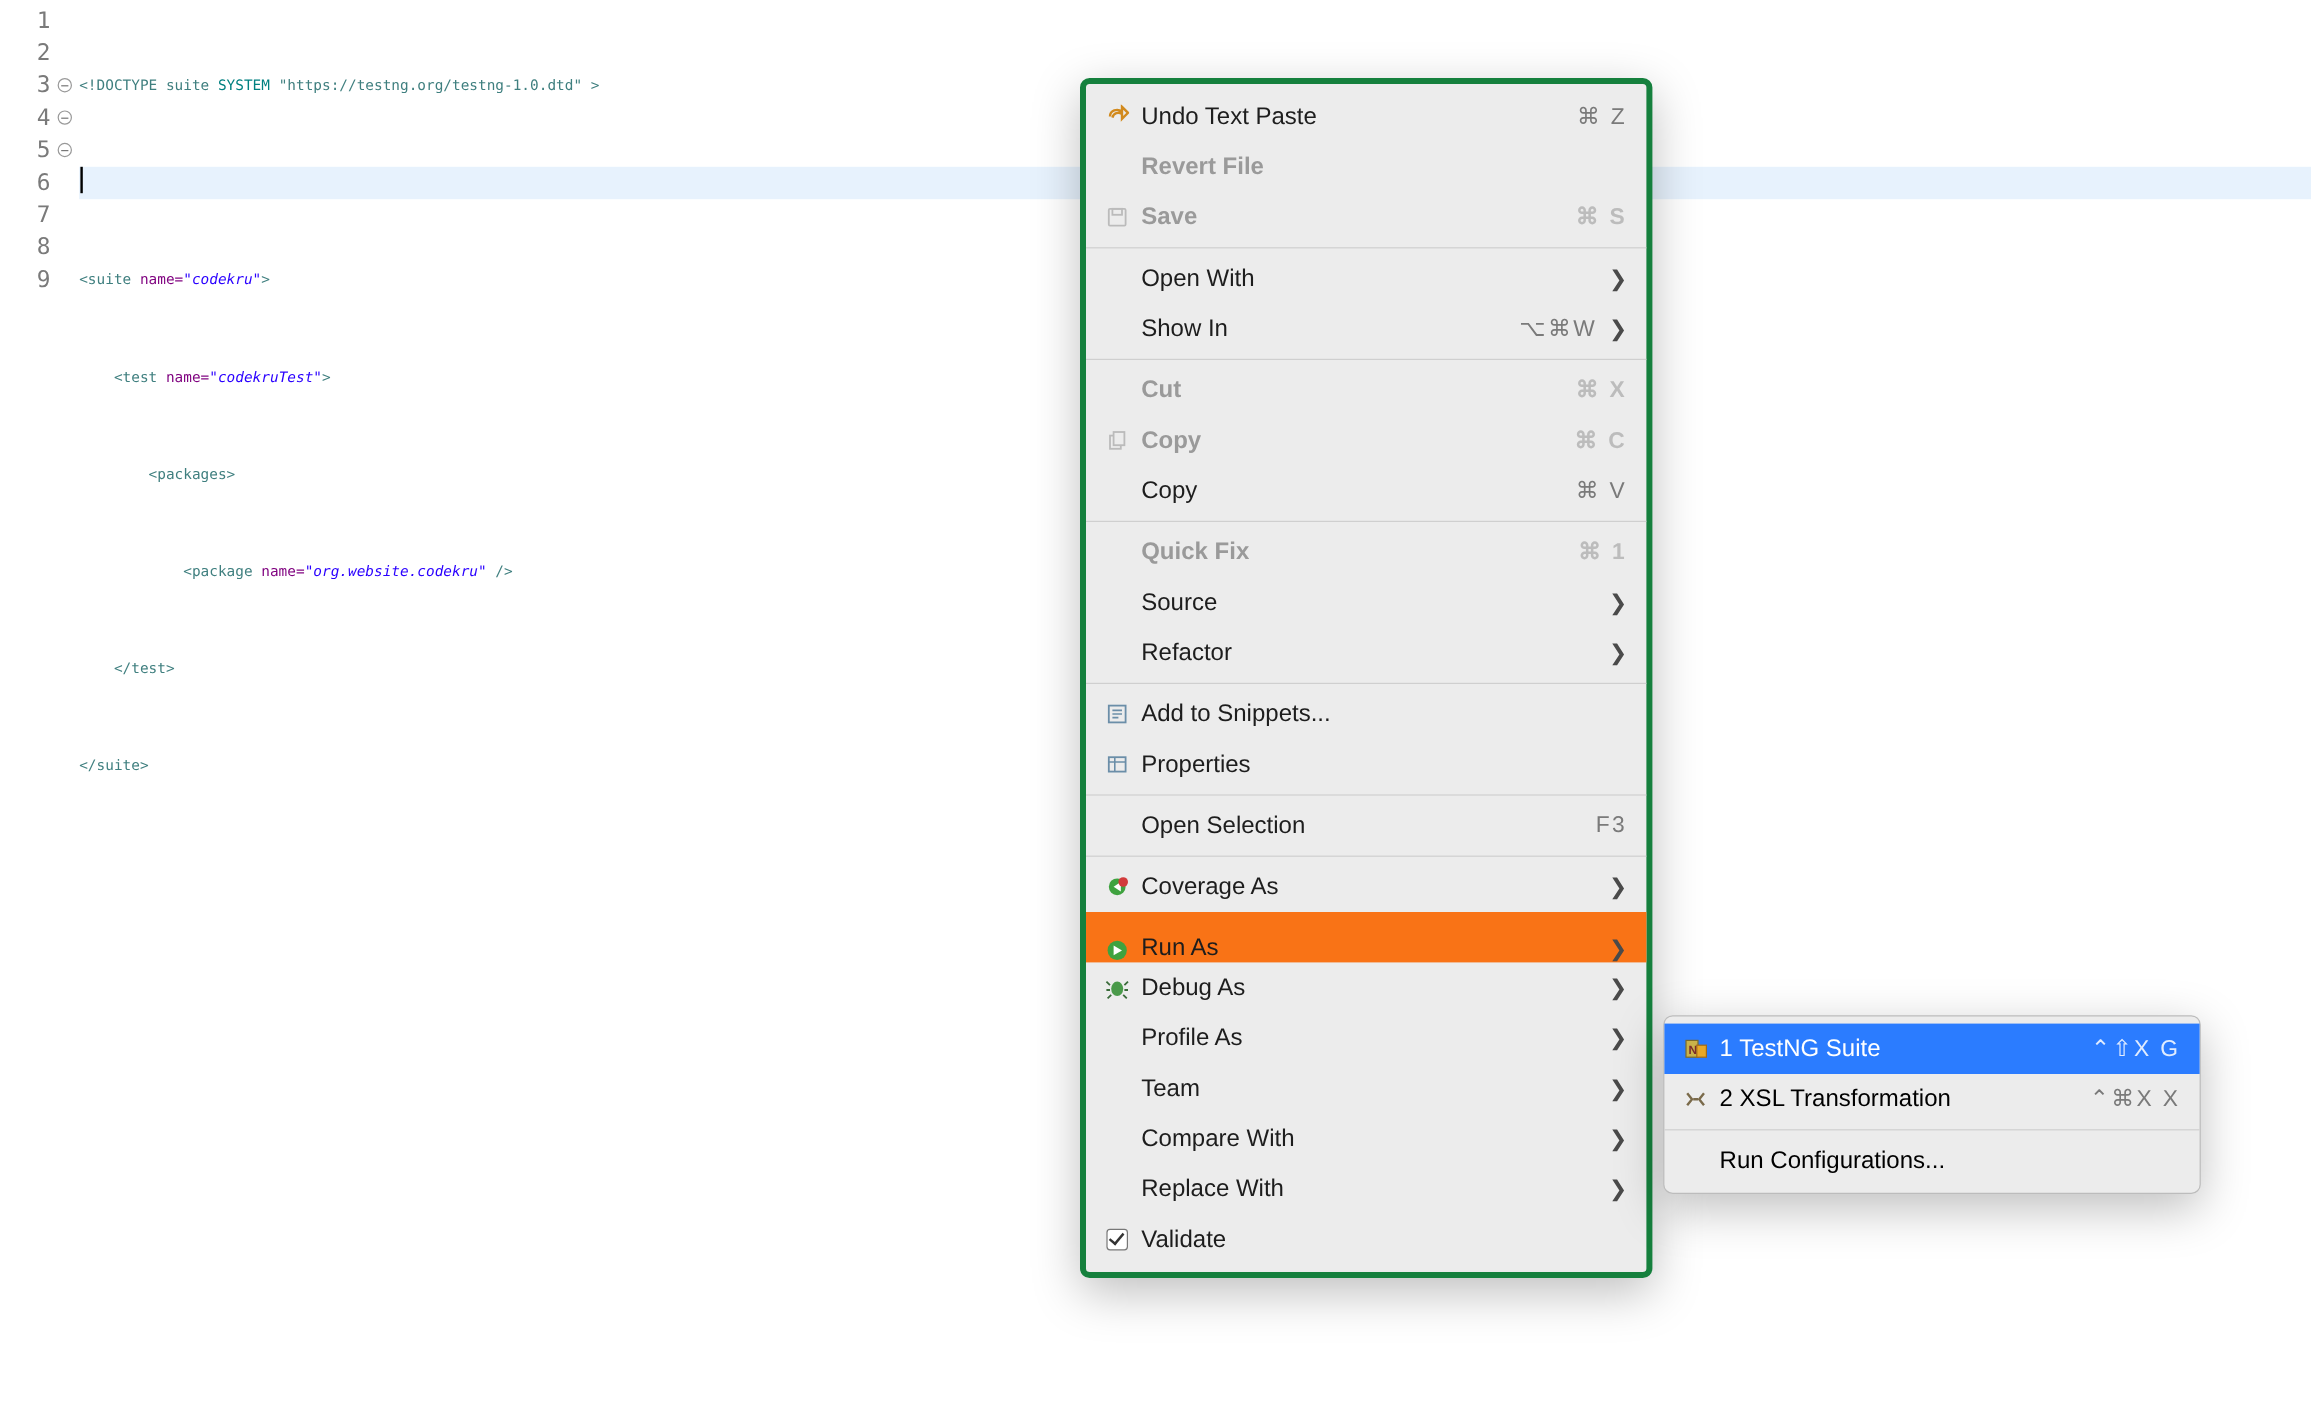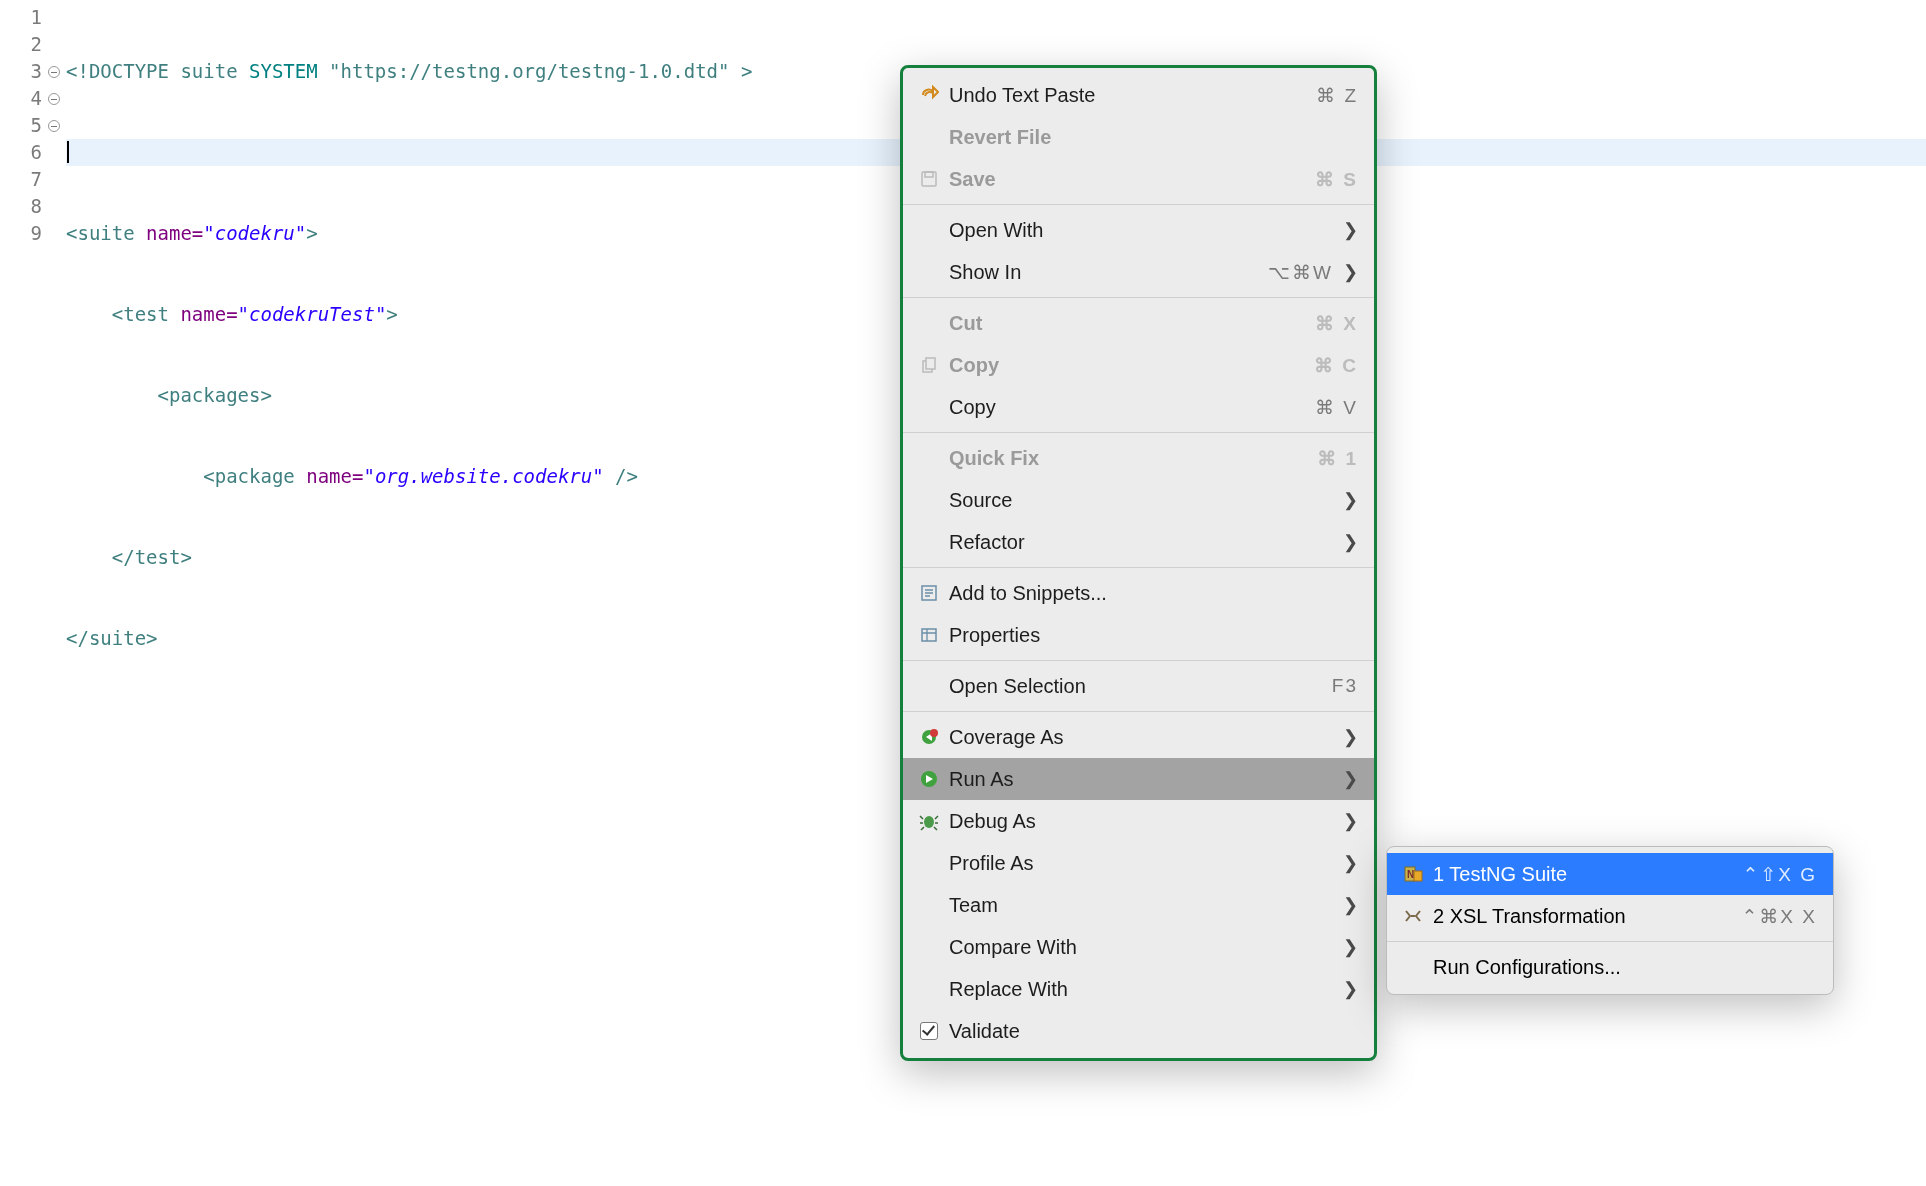--- a/index.html
+++ b/index.html
@@ -43,7 +43,7 @@
   .code {
     flex: 1;
     font-family: "Menlo","Consolas",monospace;
-    font-size: 19px;
+    font-size: 12px;
     line-height: 27px;
     padding-top: 4px;
     white-space: pre;

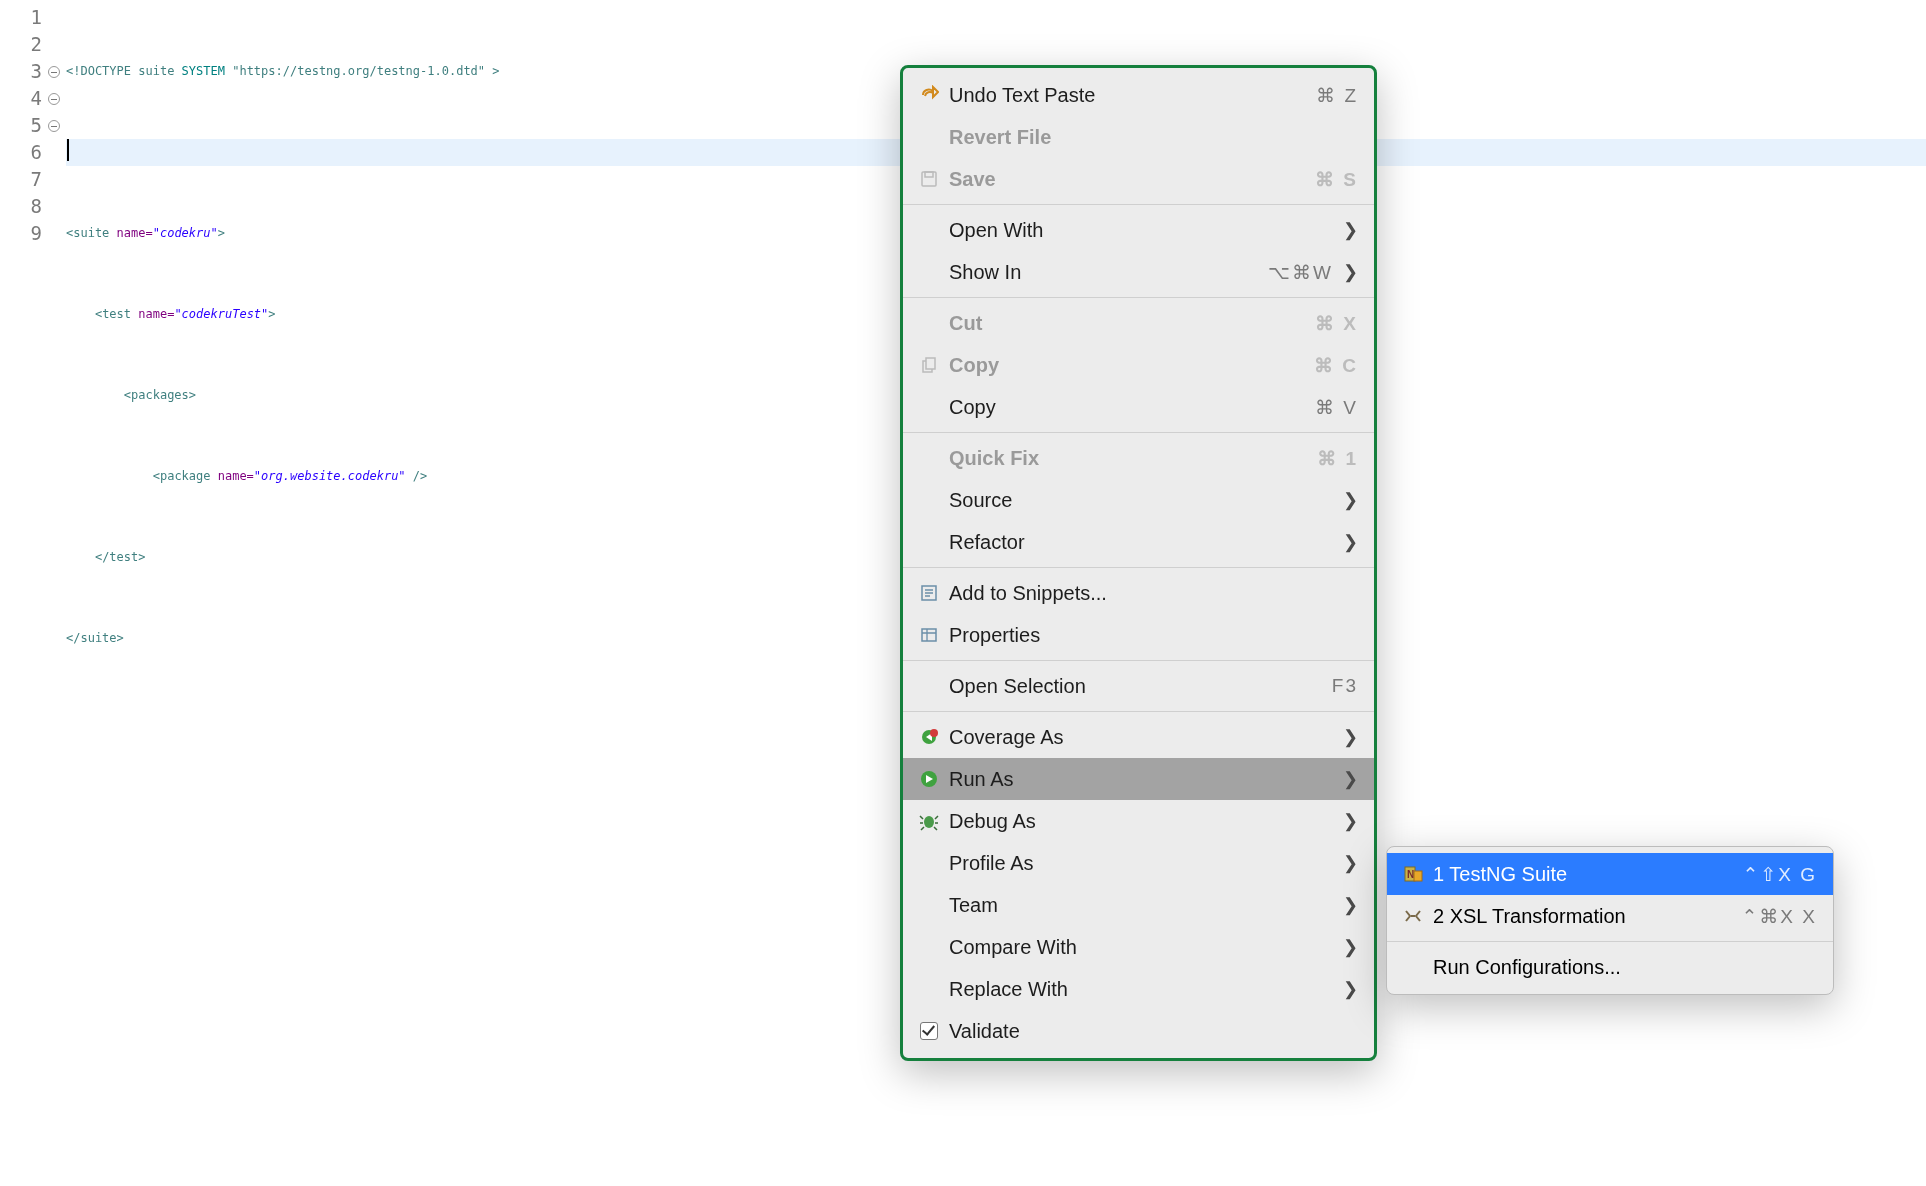--- a/index.html
+++ b/index.html
@@ -74,7 +74,7 @@
     left: 900px;
     width: 477px;
     background: #ececec;
-    border: 3px solid #15803d;
+    border: 5px solid #15803d;
     border-radius: 8px;
     box-shadow: 0 12px 40px rgba(0,0,0,0.25);
     padding: 6px 0;

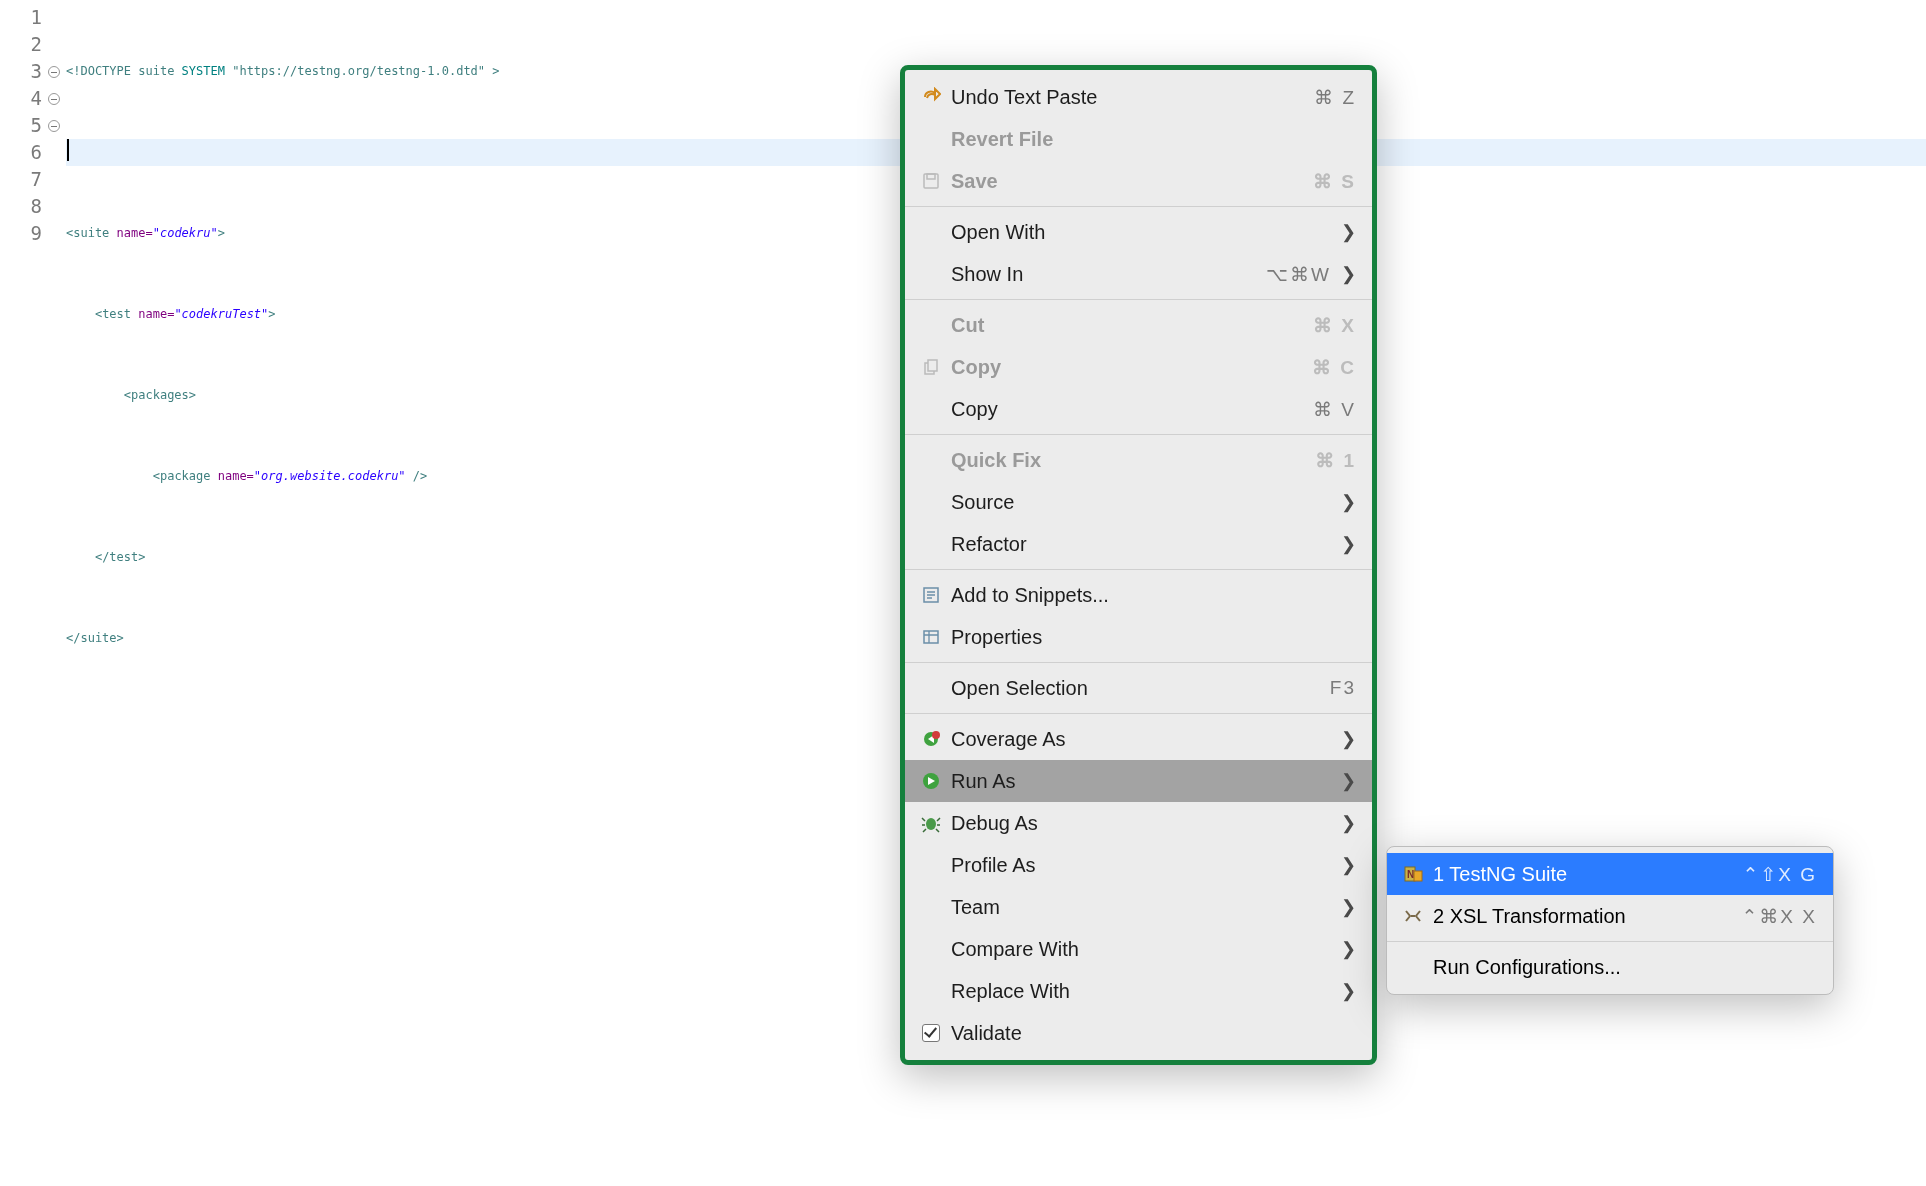--- a/index.html
+++ b/index.html
@@ -88,7 +88,7 @@
     padding: 0 16px 0 12px;
   }
   .menu-item.disabled { color: #9a9a9a; font-weight: bold; }
-  .menu-item.selected { background: #a3a3a3; }
+  .menu-item.selected { background: #f97316; align-items: flex-end; }
   .menu-icon {
     width: 28px;
     display: flex;

